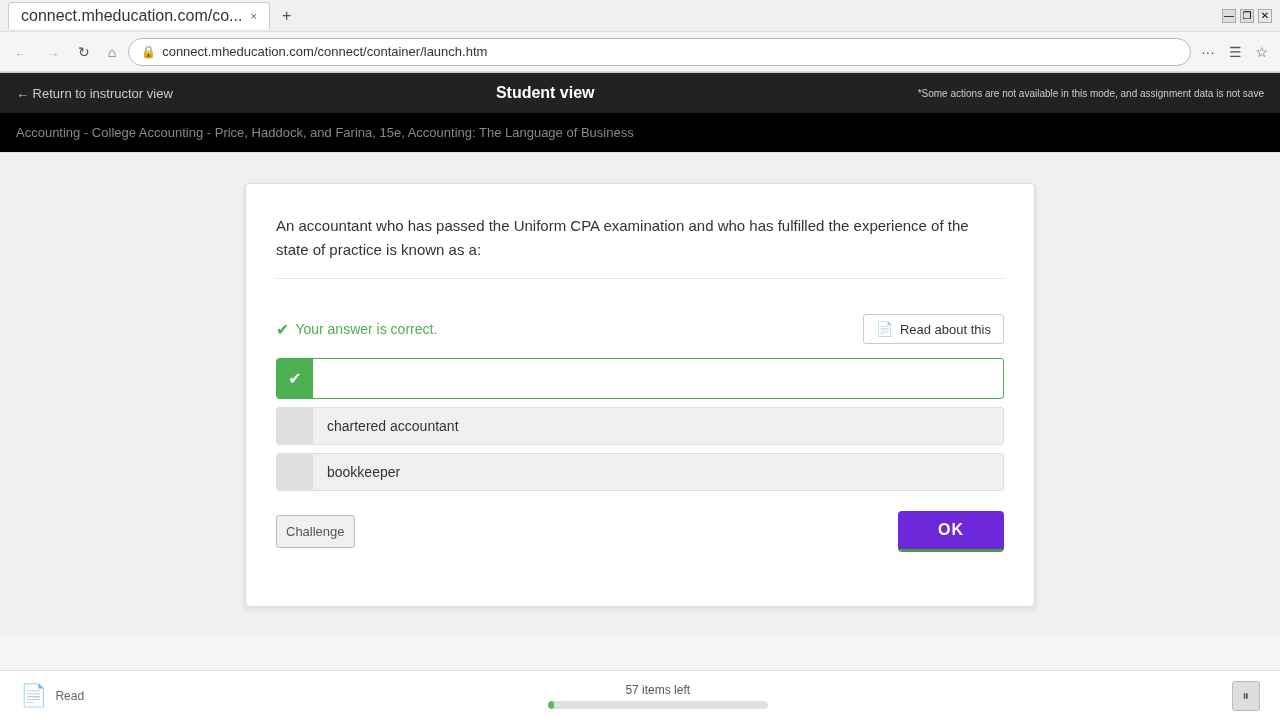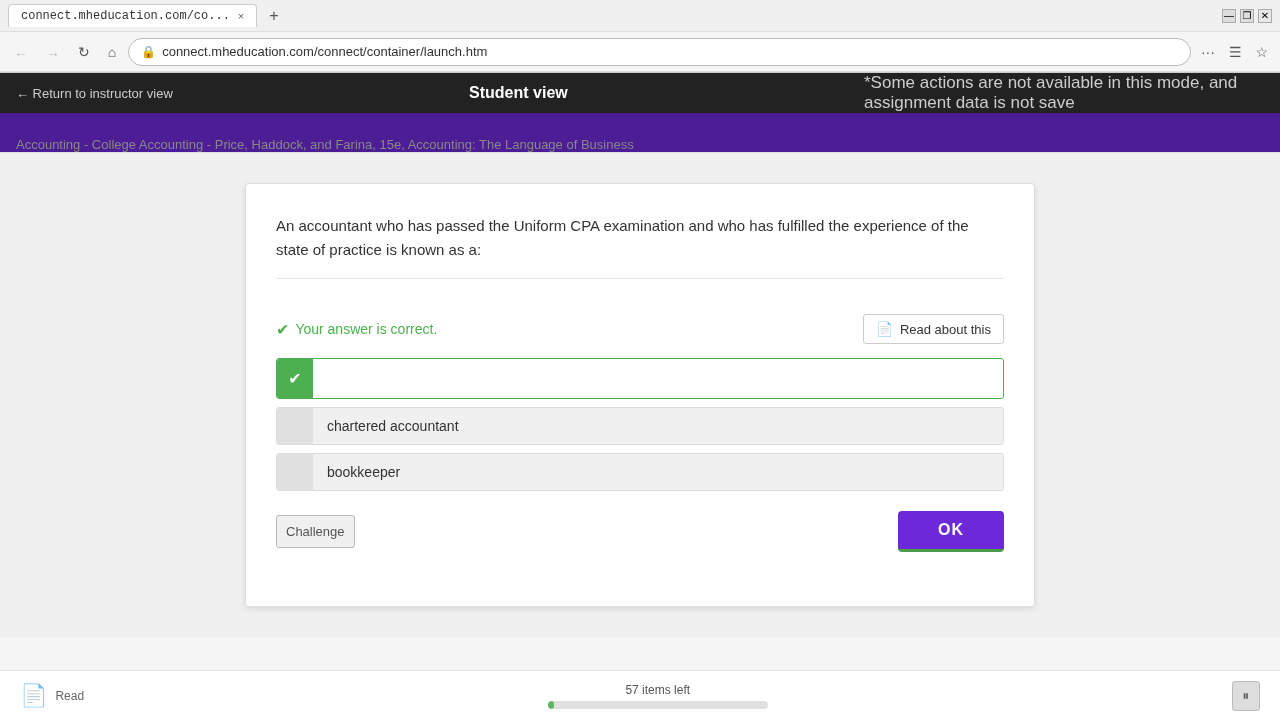--- a/index.html
+++ b/index.html
@@ -312,7 +312,7 @@
   <div class="browser-title-bar">
     <div style="flex:1; display:flex; align-items:center; gap:6px;">
       <div class="tab-active">
-        <span style="font-size:12px; color:#333; flex:1; overflow:hidden; text-overflow:ellipsis; white-space:nowrap;font-family:Liberation Mono, monospace;">connect.mheducation.com/co...</span>
+        <span style="font-size:16px; color:#333; flex:1; overflow:hidden; text-overflow:ellipsis; white-space:nowrap;">connect.mheducation.com/co...</span>
         <span class="tab-close">×</span>
       </div>
       <button class="new-tab-btn">+</button>

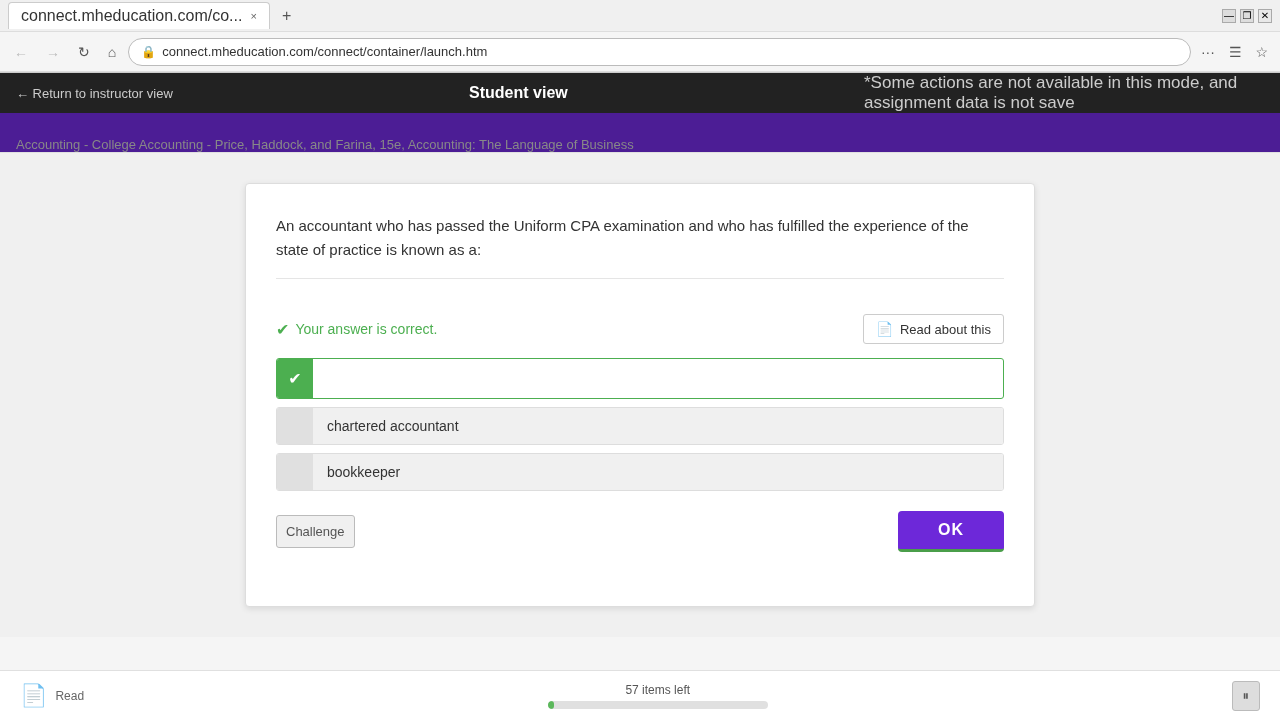--- a/index.html
+++ b/index.html
@@ -99,9 +99,10 @@
       color: white;
     }
     .warning-text {
-      font-size: 17px;
+      font-size: 10px;
       color: #ccc;
       max-width: 400px;
+      text-align: right;
     }
 
     

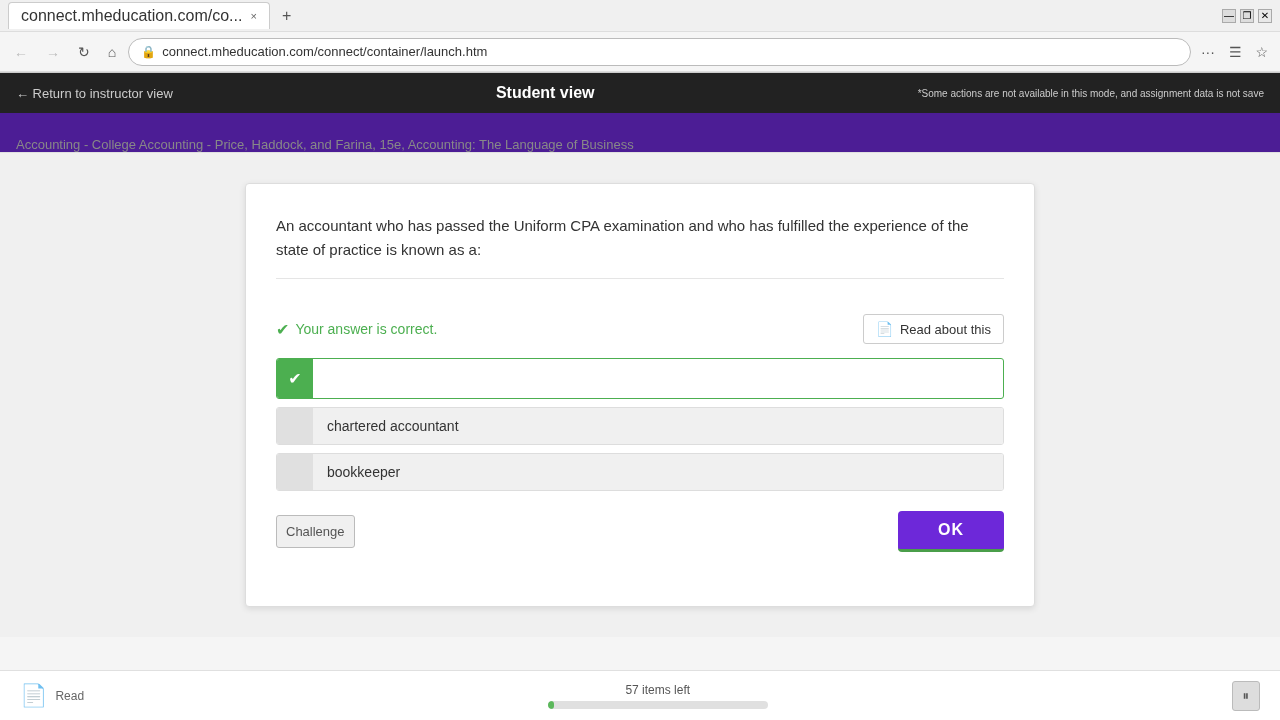--- a/index.html
+++ b/index.html
@@ -107,10 +107,10 @@
 
     
     .breadcrumb-bar {
-      background: #4c1d95;
+      background: #000000;
       height: 40px;
       display: flex;
-      align-items: flex-end;
+      align-items: center;
       padding: 0 16px;
       border-bottom: 1px solid #e0e0e0;
     }

